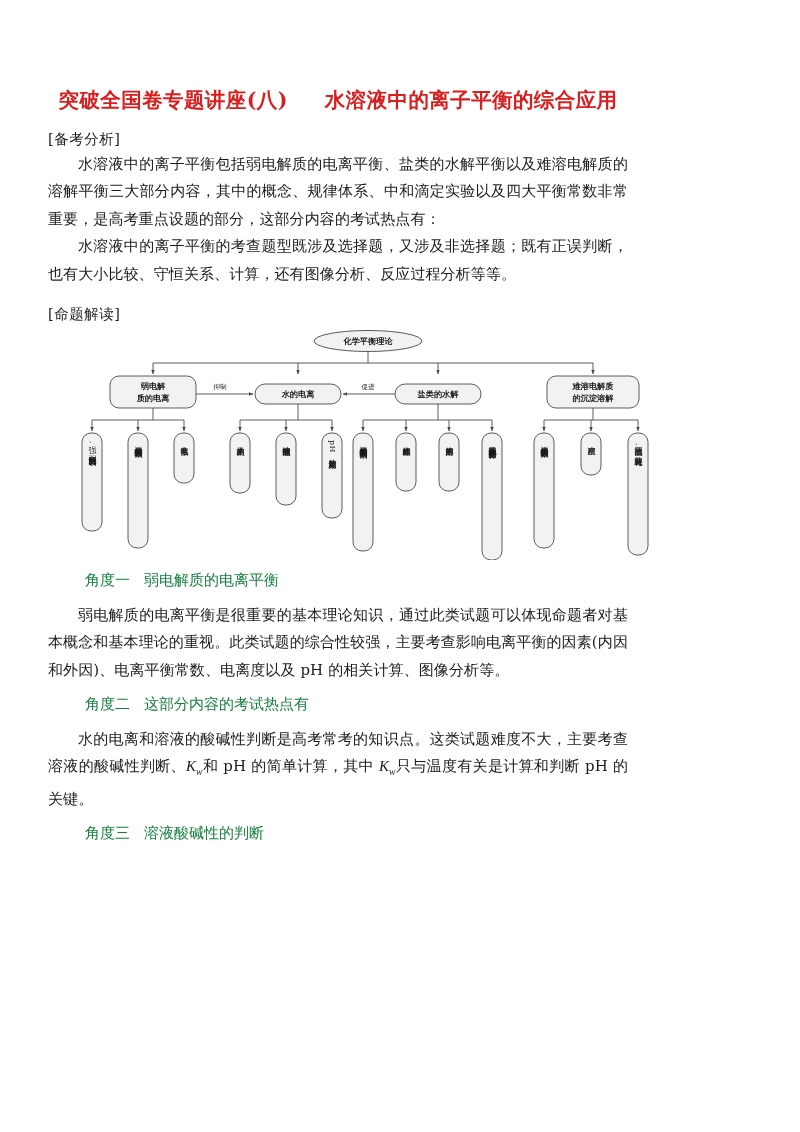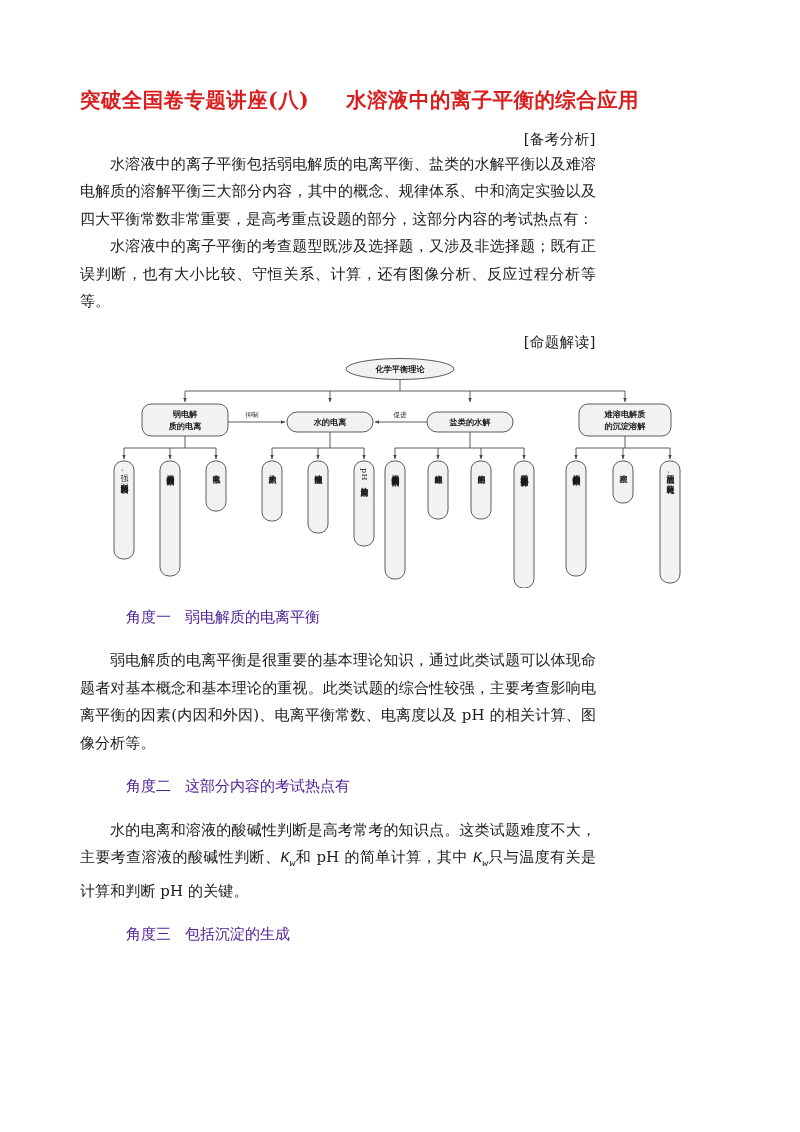--- a/index.html
+++ b/index.html
@@ -21,7 +21,7 @@
     width: 676px;
     height: 1132px;
     box-sizing: border-box;
-    padding: 0 80px;
+    padding: 0 48px;
   }
 
   .doc-title {

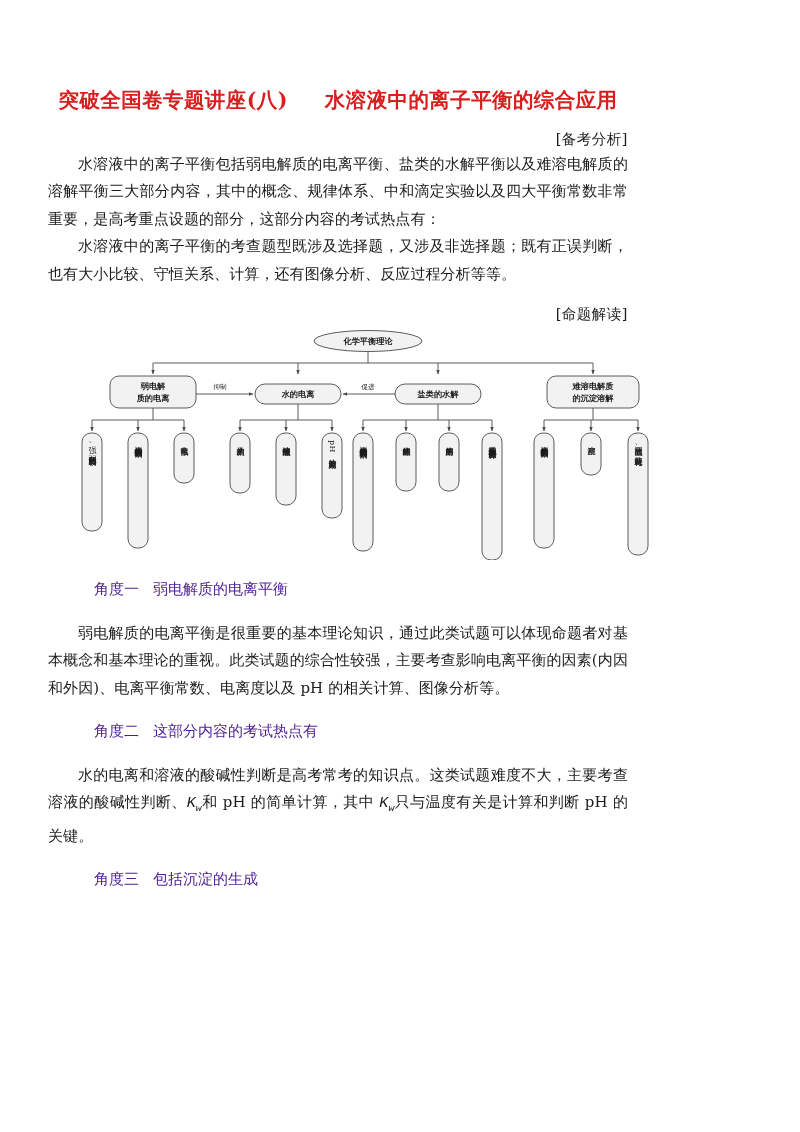--- a/index.html
+++ b/index.html
@@ -38,7 +38,7 @@
   .doc-title .title-gap { display: inline-block; width: 22px; }
 
   .section-label {
-    text-align: right;
+    text-align: left;
     font-size: 14.5px;
     margin-top: 17px;
     margin-bottom: 2px;

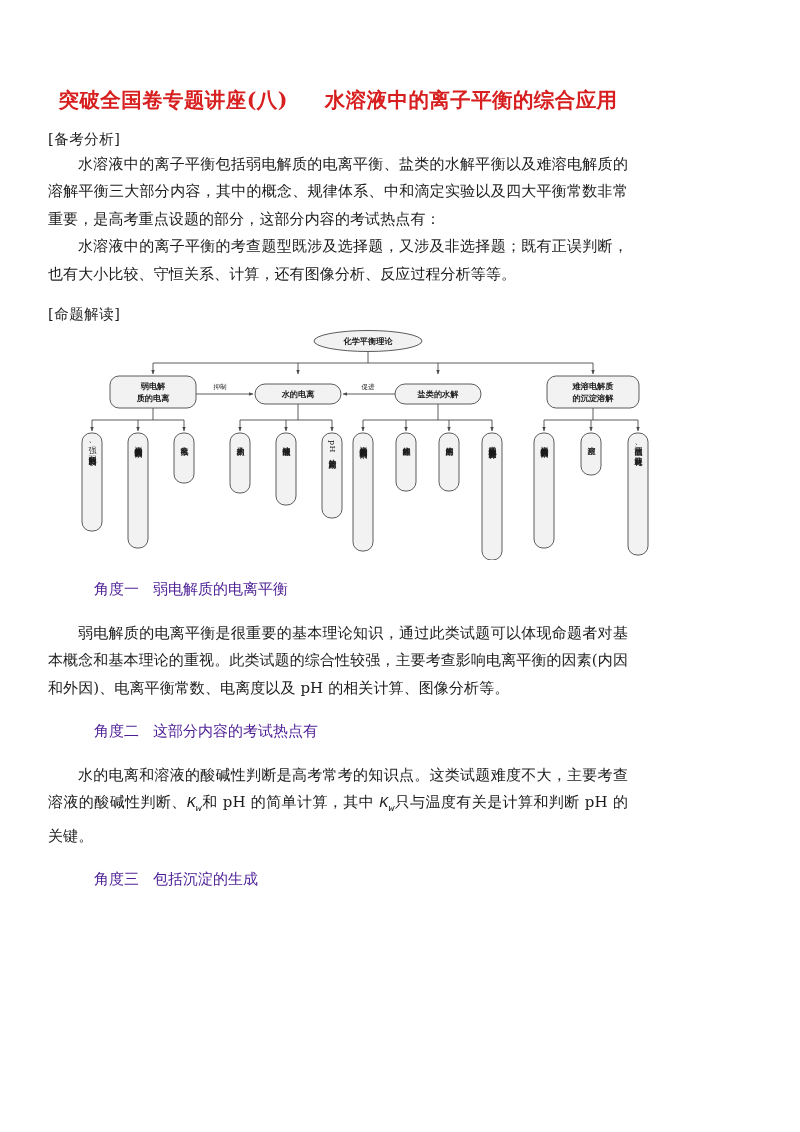--- a/index.html
+++ b/index.html
@@ -58,11 +58,11 @@
   p.indent { text-indent: 2em; }
 
   .angle-line {
-    margin: 16px;
+    margin: 7px;
     font-size: 15px;
     line-height: 27.5px;
     text-indent: 2em;
-    color: #4c1d95;
+    color: #15803d;
   }
   .angle-line .angle-gap { display: inline-block; width: 14px; }
 

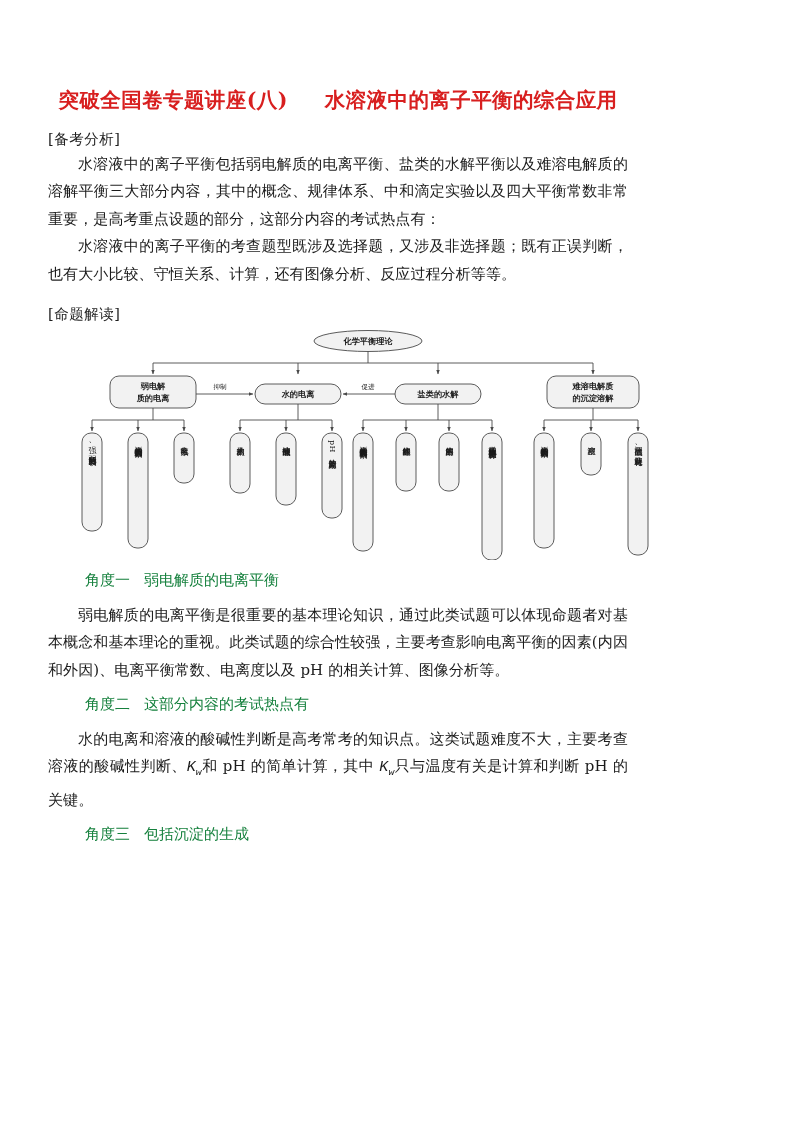--- a/index.html
+++ b/index.html
@@ -66,7 +66,7 @@
   }
   .angle-line .angle-gap { display: inline-block; width: 14px; }
 
-  .ital { font-style: italic; font-family: Liberation Mono, monospace; }
+  .ital { font-style: italic; font-family: Liberation Serif, serif; }
   .ital sub { font-size: 0.65em; font-style: italic; }
 
   

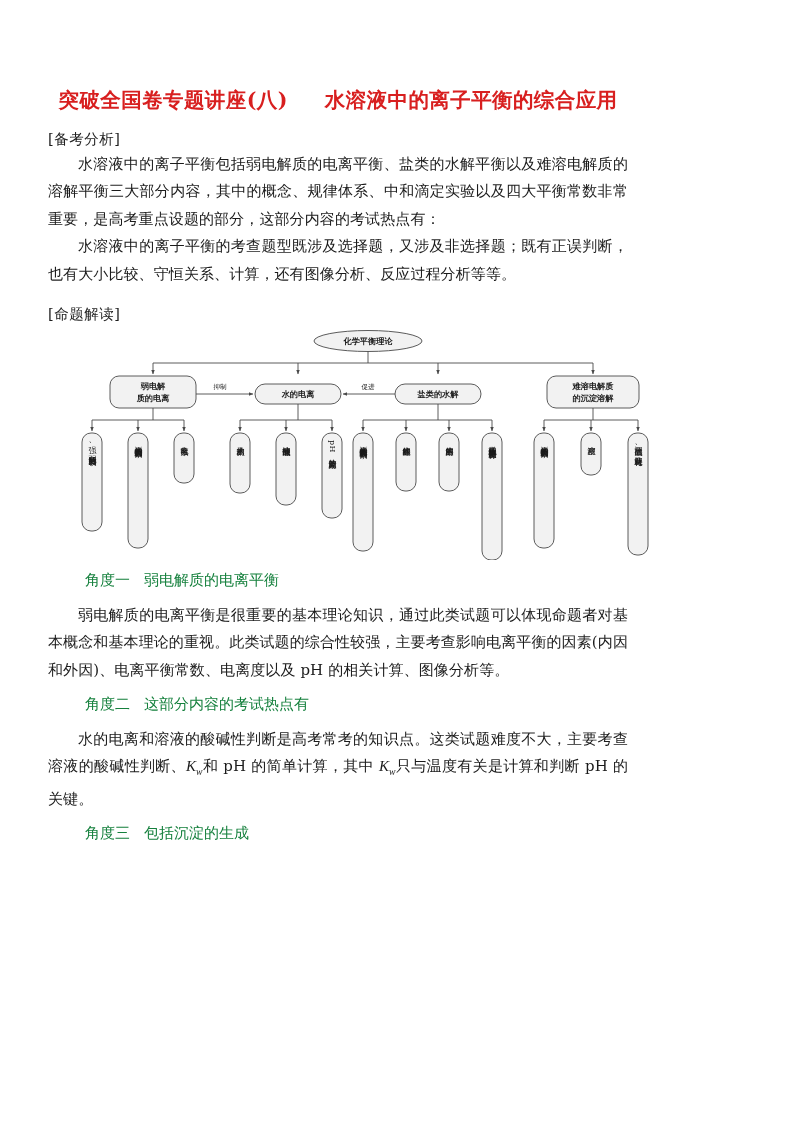--- a/index.html
+++ b/index.html
@@ -268,7 +268,7 @@
   <p class="body-text indent"><span>水的电离和溶液的酸碱性判断是高考常考的知识点。这类试题难度不大，主要考查溶液的酸碱性判断、</span><span class="ital">K<sub>w</sub></span><span>和 pH 的简单计算，其中 </span><span class="ital">K<sub>w</sub></span><span>只与温度有关是计算和判断 pH 的关键。</span></p>
 
   <p class="angle-line">
-    <span>角度三</span><span class="angle-gap"></span><span>包括沉淀的生成</span>
+    <span>角度三</span><span class="angle-gap"></span><span>溶液酸碱性的判断</span>
   </p>
 
 

